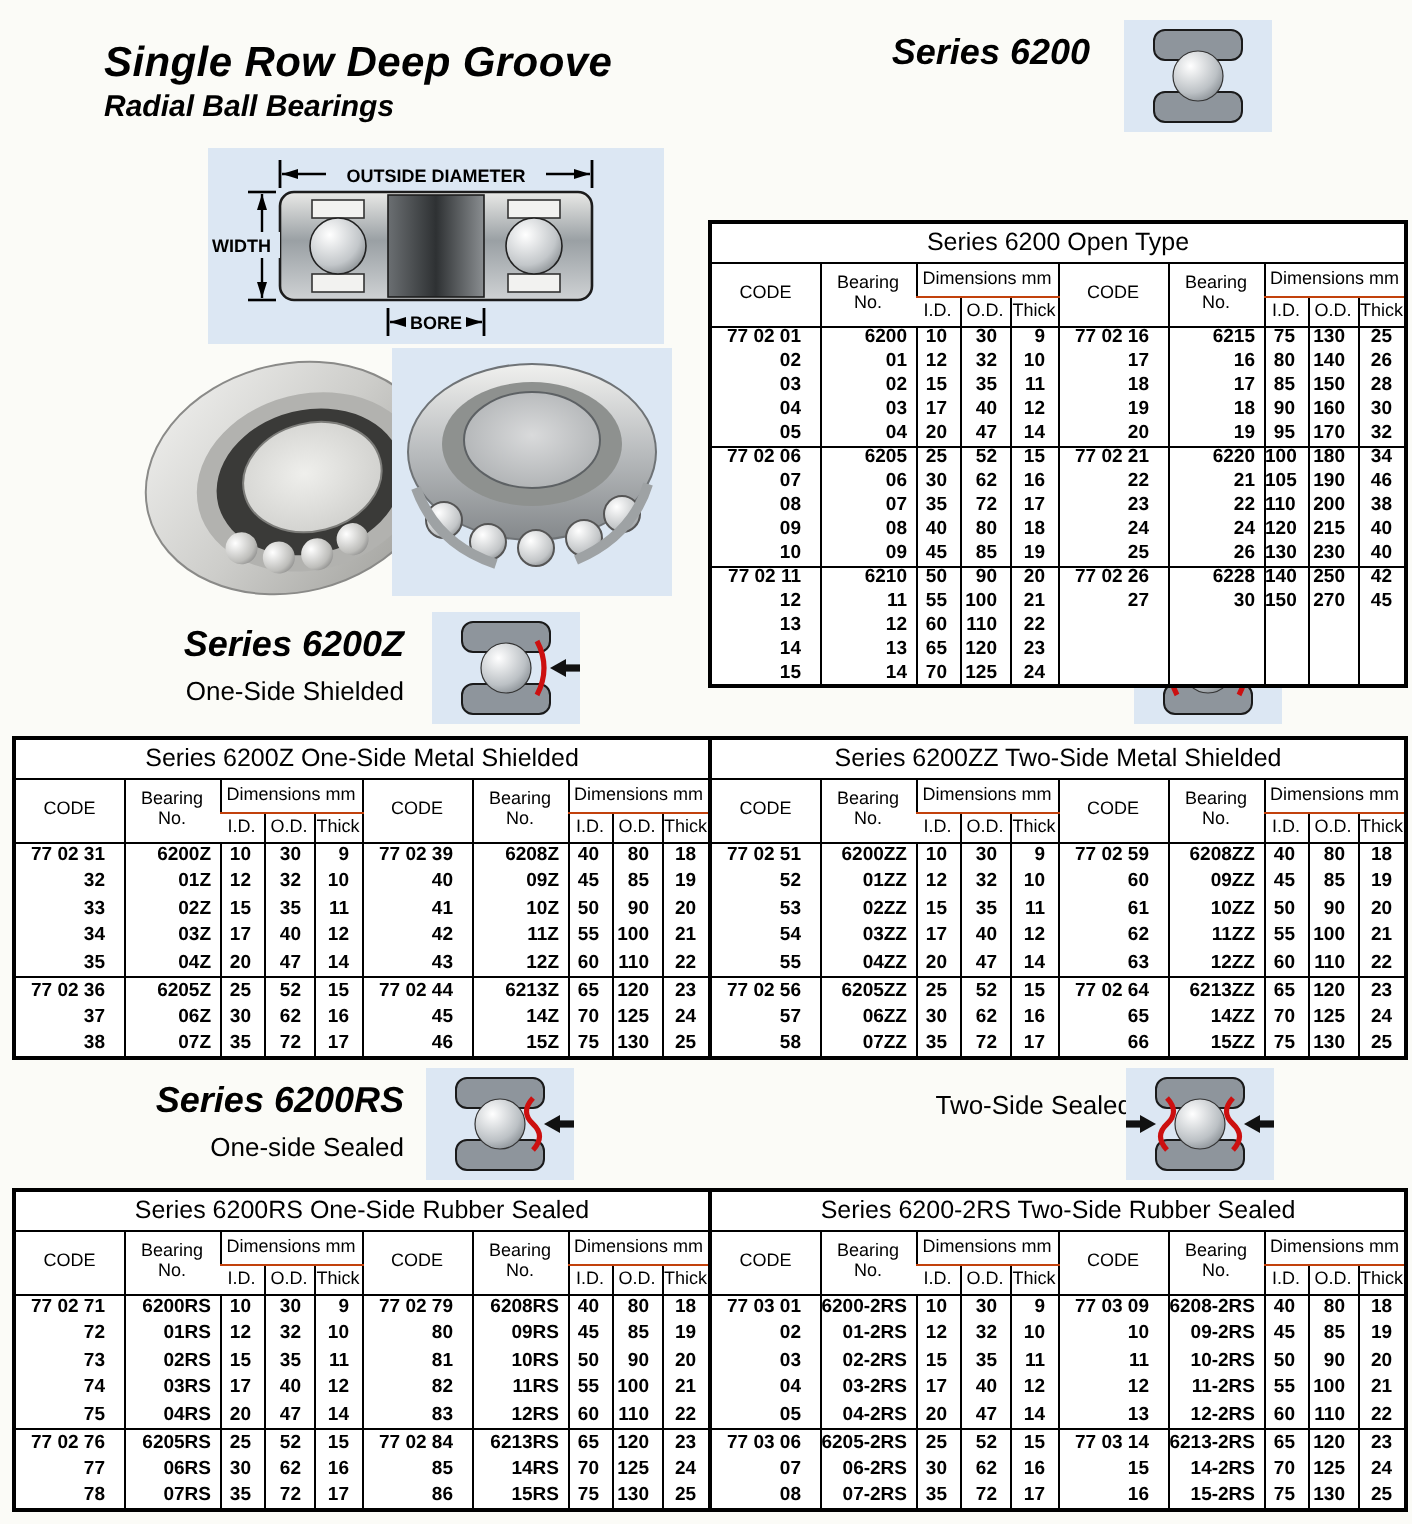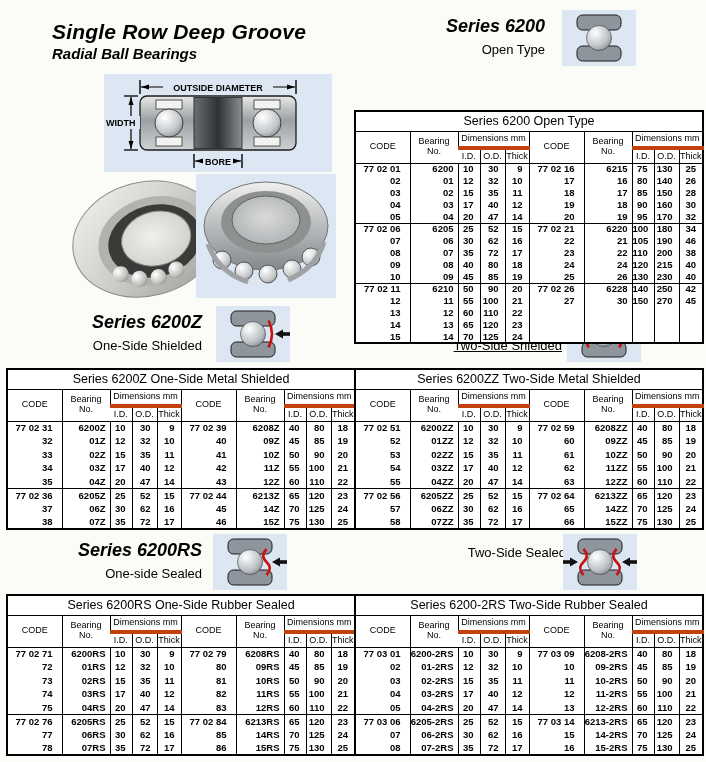--- a/index.html
+++ b/index.html
@@ -175,7 +175,6 @@
 
 <div class="abs heading-block" style="left:385px; top:16px; width:160px;">
   <div class="h1">Series 6200</div>
-  <div class="h2">Open Type</div>
 </div>
 <span class="abs icon-panel" style="left:562px; top:10px;"><svg width="74" height="56" viewBox="0 0 74 56">
       <defs>

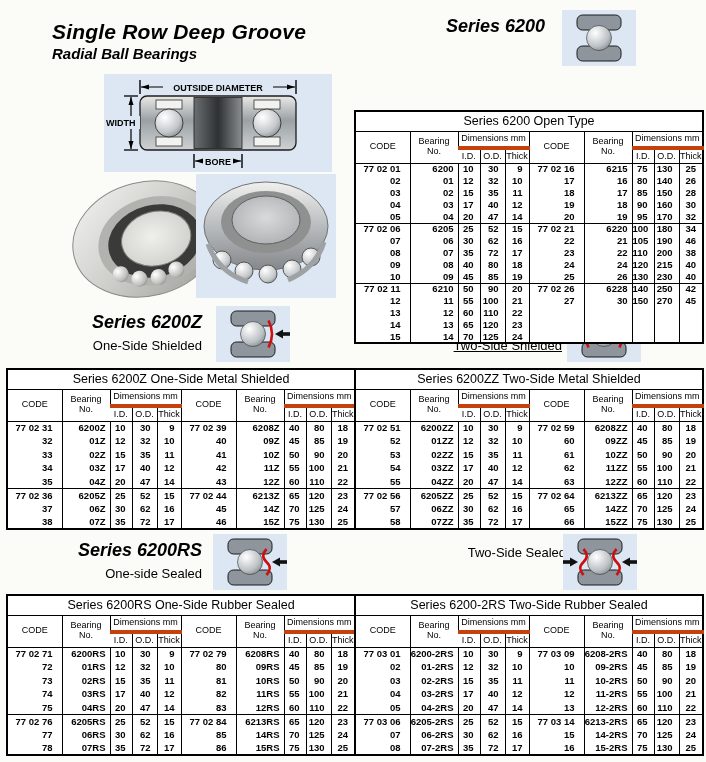--- a/index.html
+++ b/index.html
@@ -36,7 +36,7 @@
   tr.t-head td { height:17px; }
   tr.t-head2 td { height:15px; border-bottom:1.5px solid #000; }
   tr.t-head td.rspan { border-bottom:1.5px solid #000; white-space:normal; line-height:1.1; }
-  tr.t-head td.dims { border-bottom:4px solid #c2410c; }
+  tr.t-head td.dims { border-bottom:1px solid #c2410c; }
   tr.data td { font-weight:bold; font-size:9.5px; height:12px; }
   table.rows13 tr.data td { height:13.5px; }
   tr.data.group-start td { border-top:1.5px solid #000; }

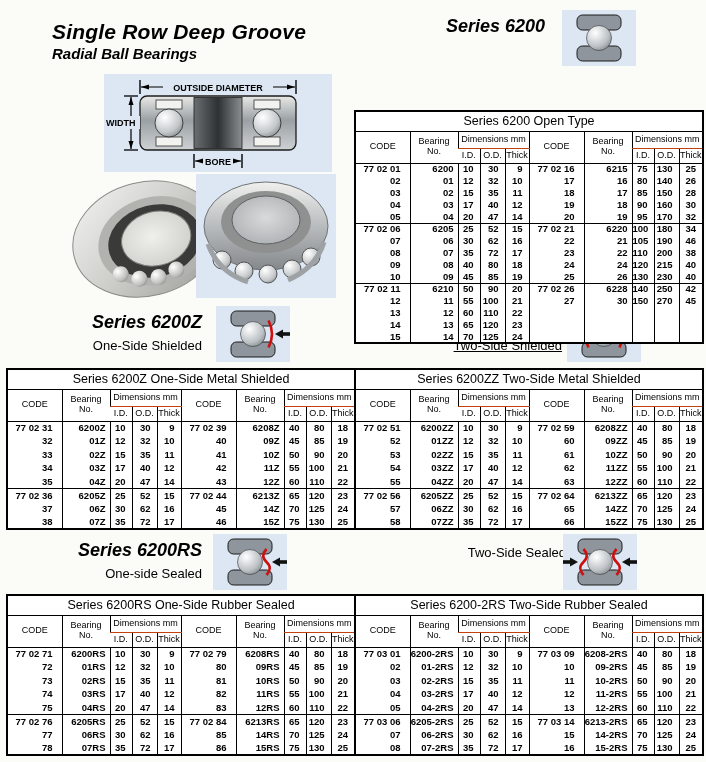--- a/index.html
+++ b/index.html
@@ -214,7 +214,6 @@
 
 <div class="abs heading-block" style="left:392px; top:312px; width:170px;text-decoration:underline;">
   <div class="h1">Series 6200ZZ</div>
-  <div class="h2">Two-Side Shielded</div>
 </div>
 <span class="abs icon-panel" style="left:567px; top:306px;"><svg width="74" height="56" viewBox="0 0 74 56">
       <defs>

